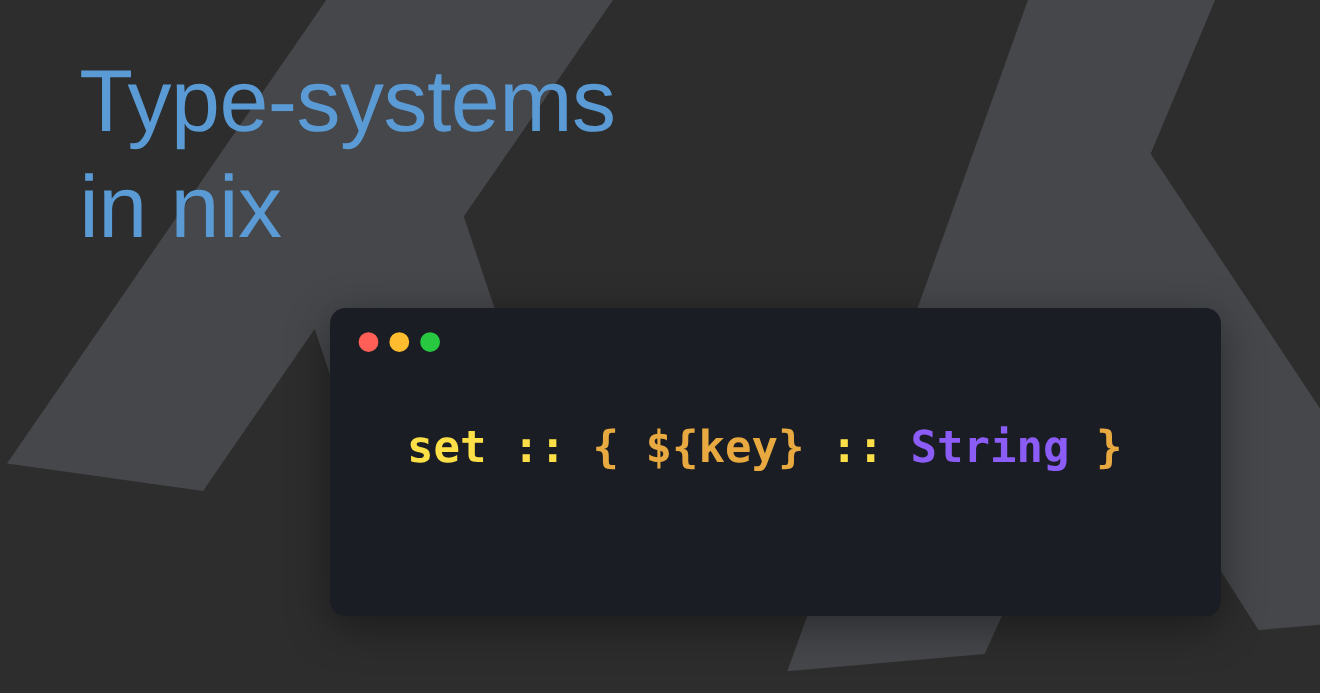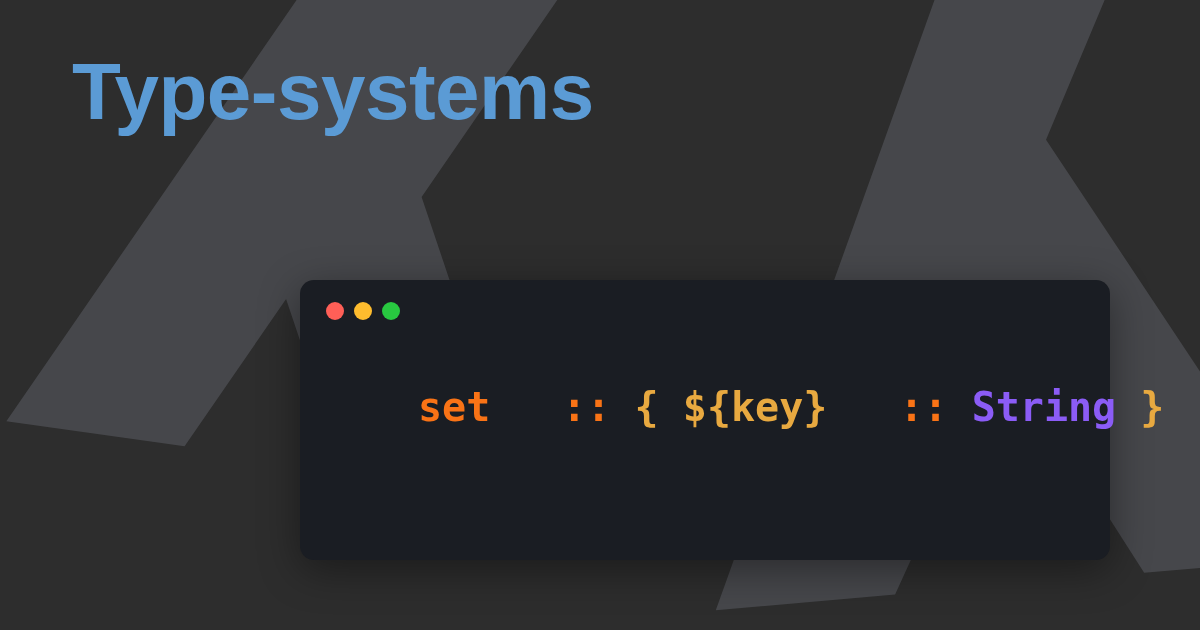--- a/index.html
+++ b/index.html
@@ -34,7 +34,7 @@
     
     .title-line {
       font-size: 80px;
-      font-weight: 700;
+      font-weight: 400;
       color: #5b9bd5;
       line-height: 1.2;
       letter-spacing: -0.5px;

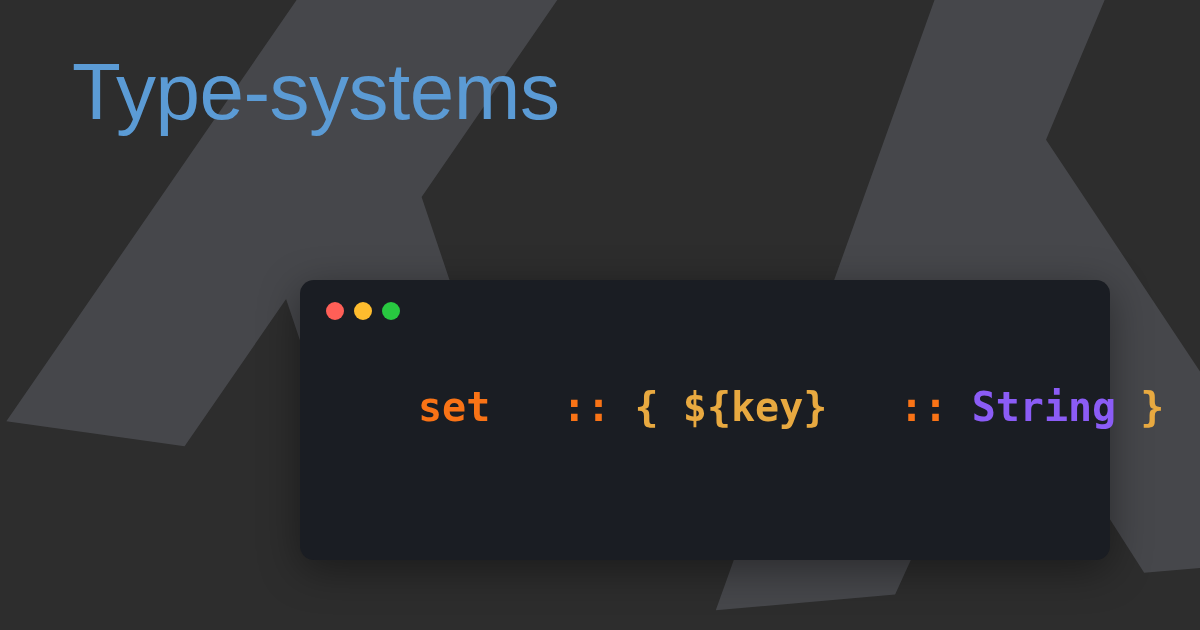--- a/index.html
+++ b/index.html
@@ -89,6 +89,7 @@
 
 <div class="title-container">
   <div class="title-line">Type-systems</div>
+  <div class="title-line">in nix</div>
 </div>
 
 <div class="code-window">

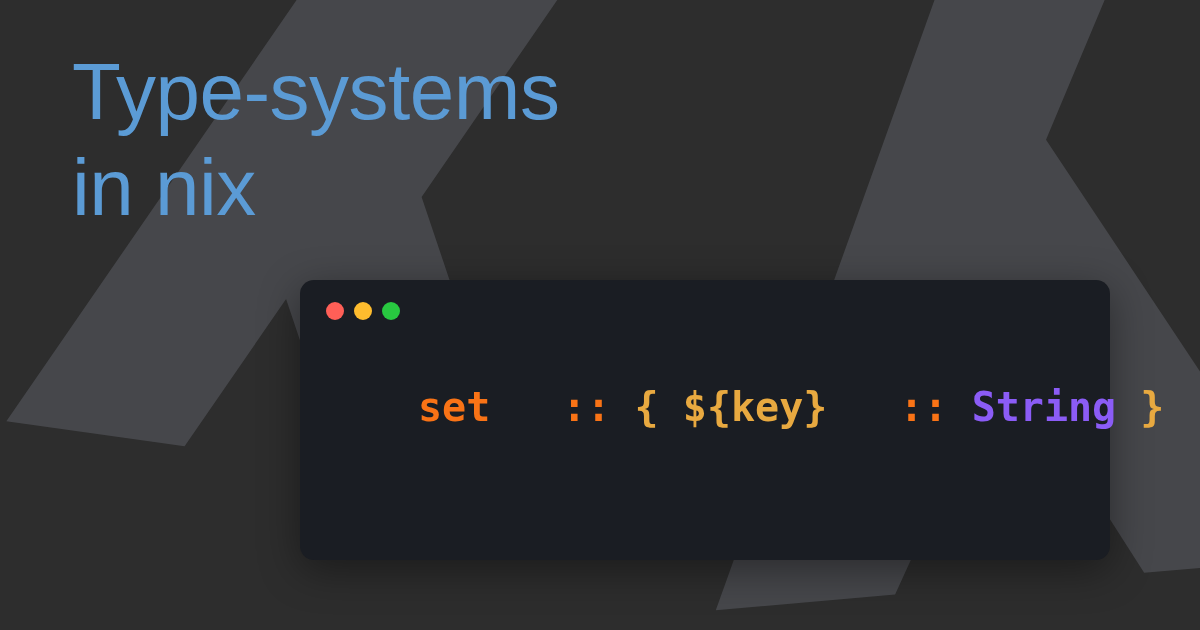--- a/index.html
+++ b/index.html
@@ -75,7 +75,7 @@
       white-space: nowrap;
     }
     
-    .tok-blue { color: #f97316; margin-left: 48px; }
+    .tok-blue { color: #fde047; }
     .tok-yellow { color: #e8a940; }
     .tok-white { color: #8b5cf6; }
   </style>

